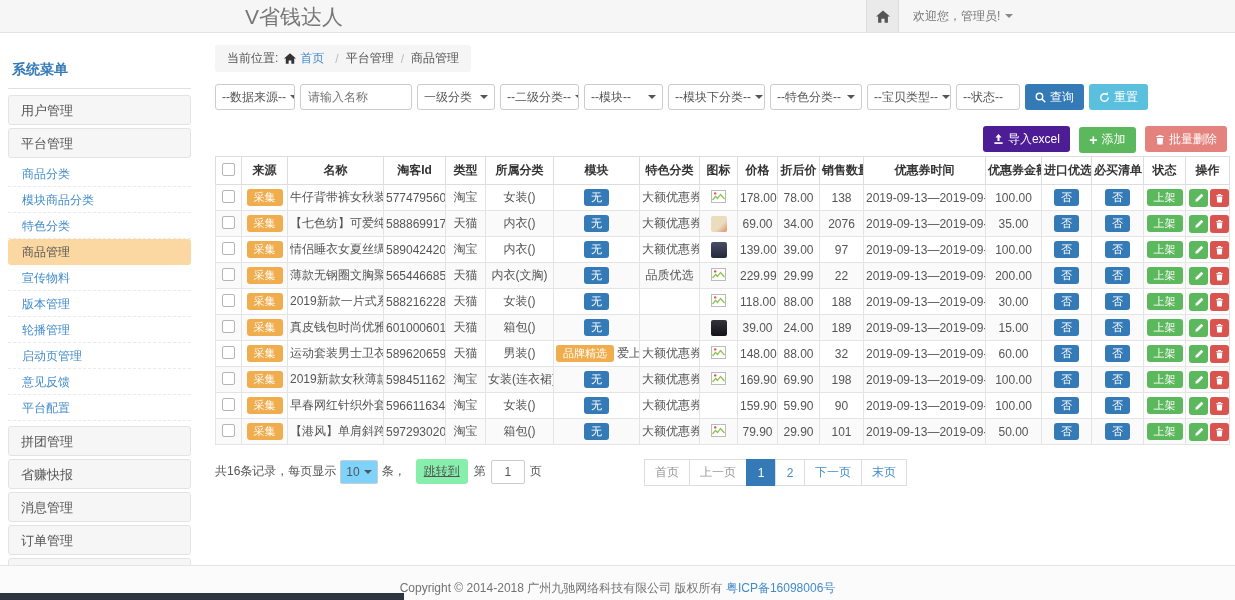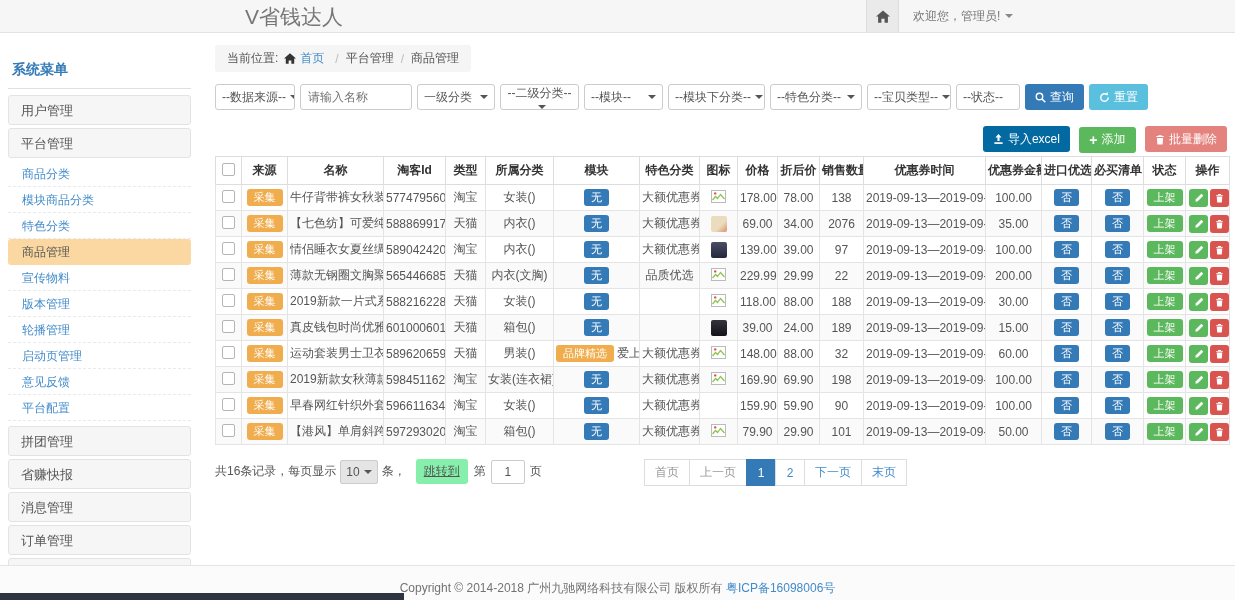--- a/index.html
+++ b/index.html
@@ -178,7 +178,7 @@
           <span>一级分类</span>
           <span class="caret"></span>
         </div>
-        <div class="fselect" style="width: 79px; flex-direction: column;">
+        <div class="fselect" style="width: 79px;">
           <span>--二级分类--</span>
           <span class="caret"></span>
         </div>

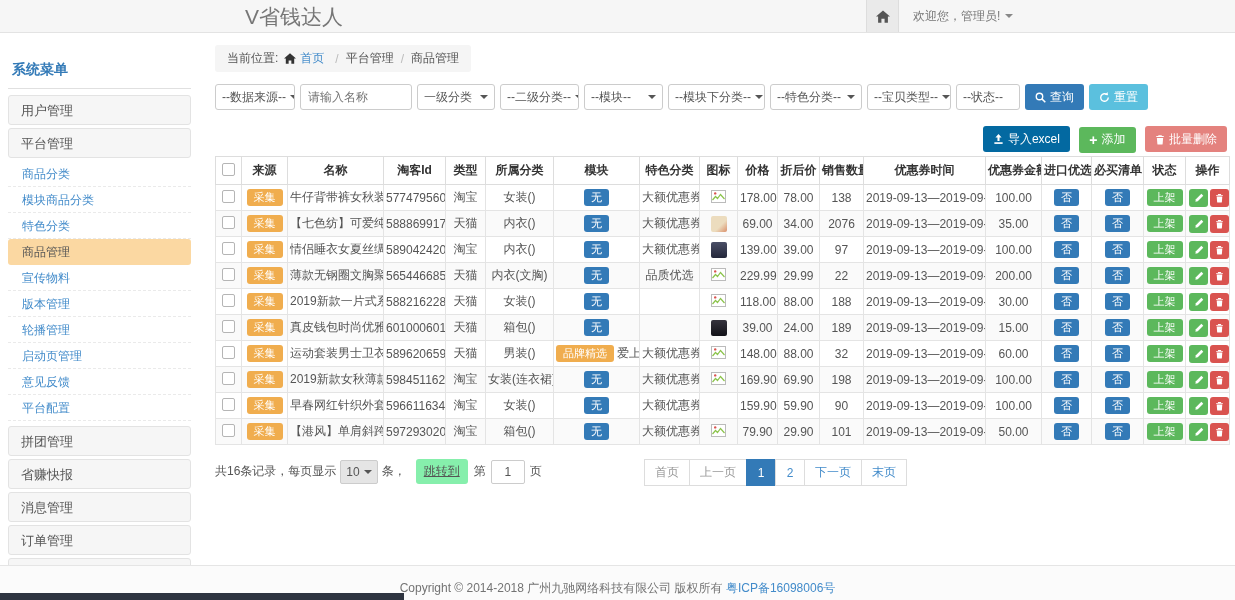--- a/index.html
+++ b/index.html
@@ -58,7 +58,7 @@
   .btn-reset { background:#5bc0de; }
 
   .toolbar { margin-top:16px; height:26px; text-align:right; }
-  .btn-import { background:#0369a1; margin-left:5px; }
+  .btn-import { background:#4c1d95; margin-left:5px; }
   .btn-add { background:#5cb85c; margin-left:5px; }
   .btn-batch { background:#e4827e; margin-left:5px; }
   .plus-glyph { font-size:14px; font-weight:bold; margin-right:4px; }

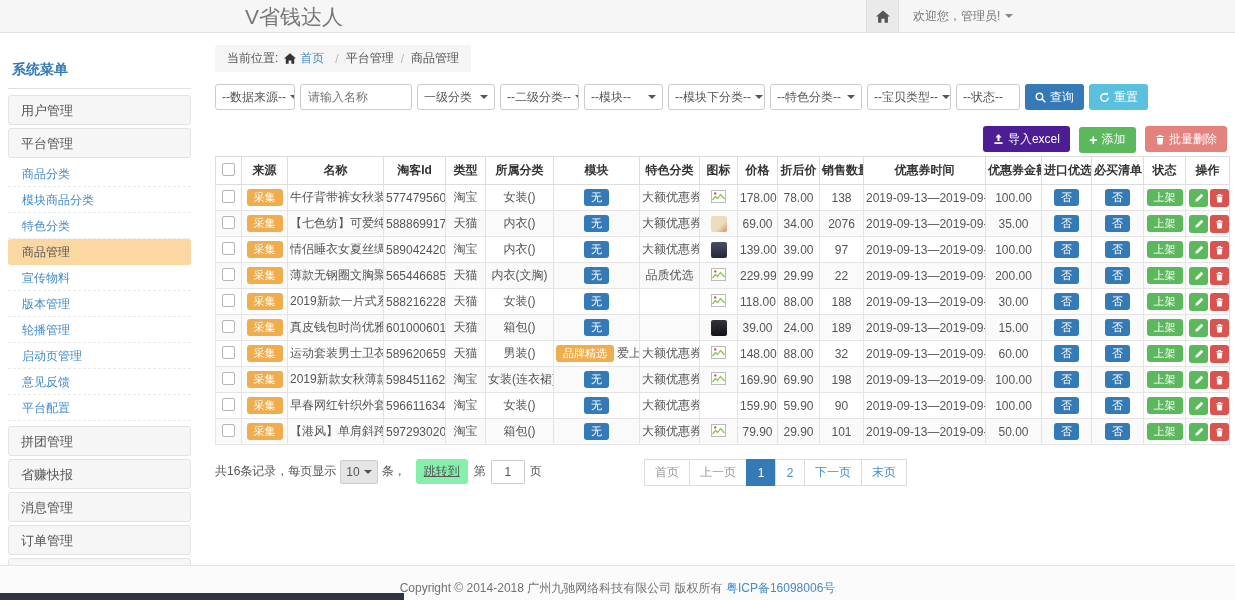--- a/index.html
+++ b/index.html
@@ -90,7 +90,7 @@
   
   .pagi-row { margin-top:14px; position:relative; height:28px; font-size:12px; color:#555; }
   .pagi-left { display:flex; align-items:center; }
-  .pselect { height:24px; border:1px solid #ccc; border-radius:2px; background:#e5e5e5;
+  .pselect { height:24px; border:1px solid #ccc; border-radius:2px; background:#7dd3fc;
     display:inline-flex; align-items:center; padding:0 5px; margin:0 4px; cursor:pointer; }
   .jump-btn { background:#86efac; border-radius:3px; padding:4px 8px; margin:0 6px 0 10px;
     color:#555; cursor:pointer;text-decoration:underline; }

